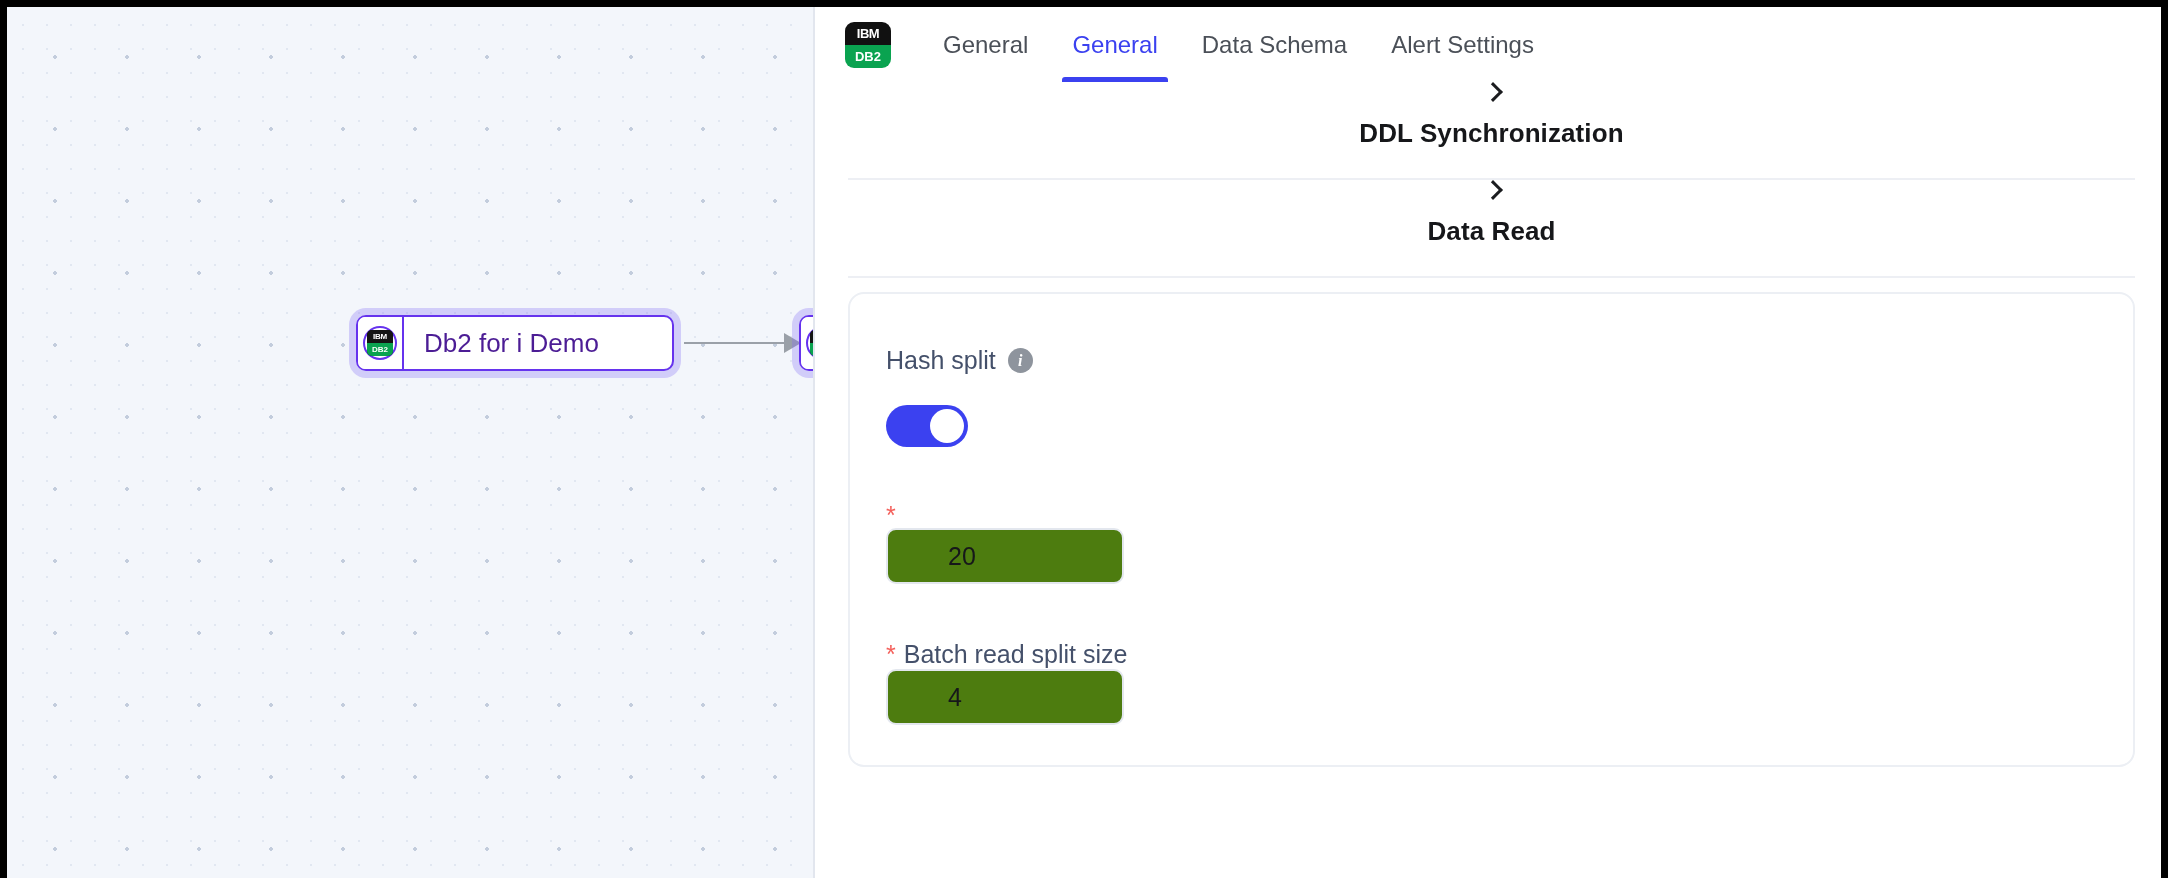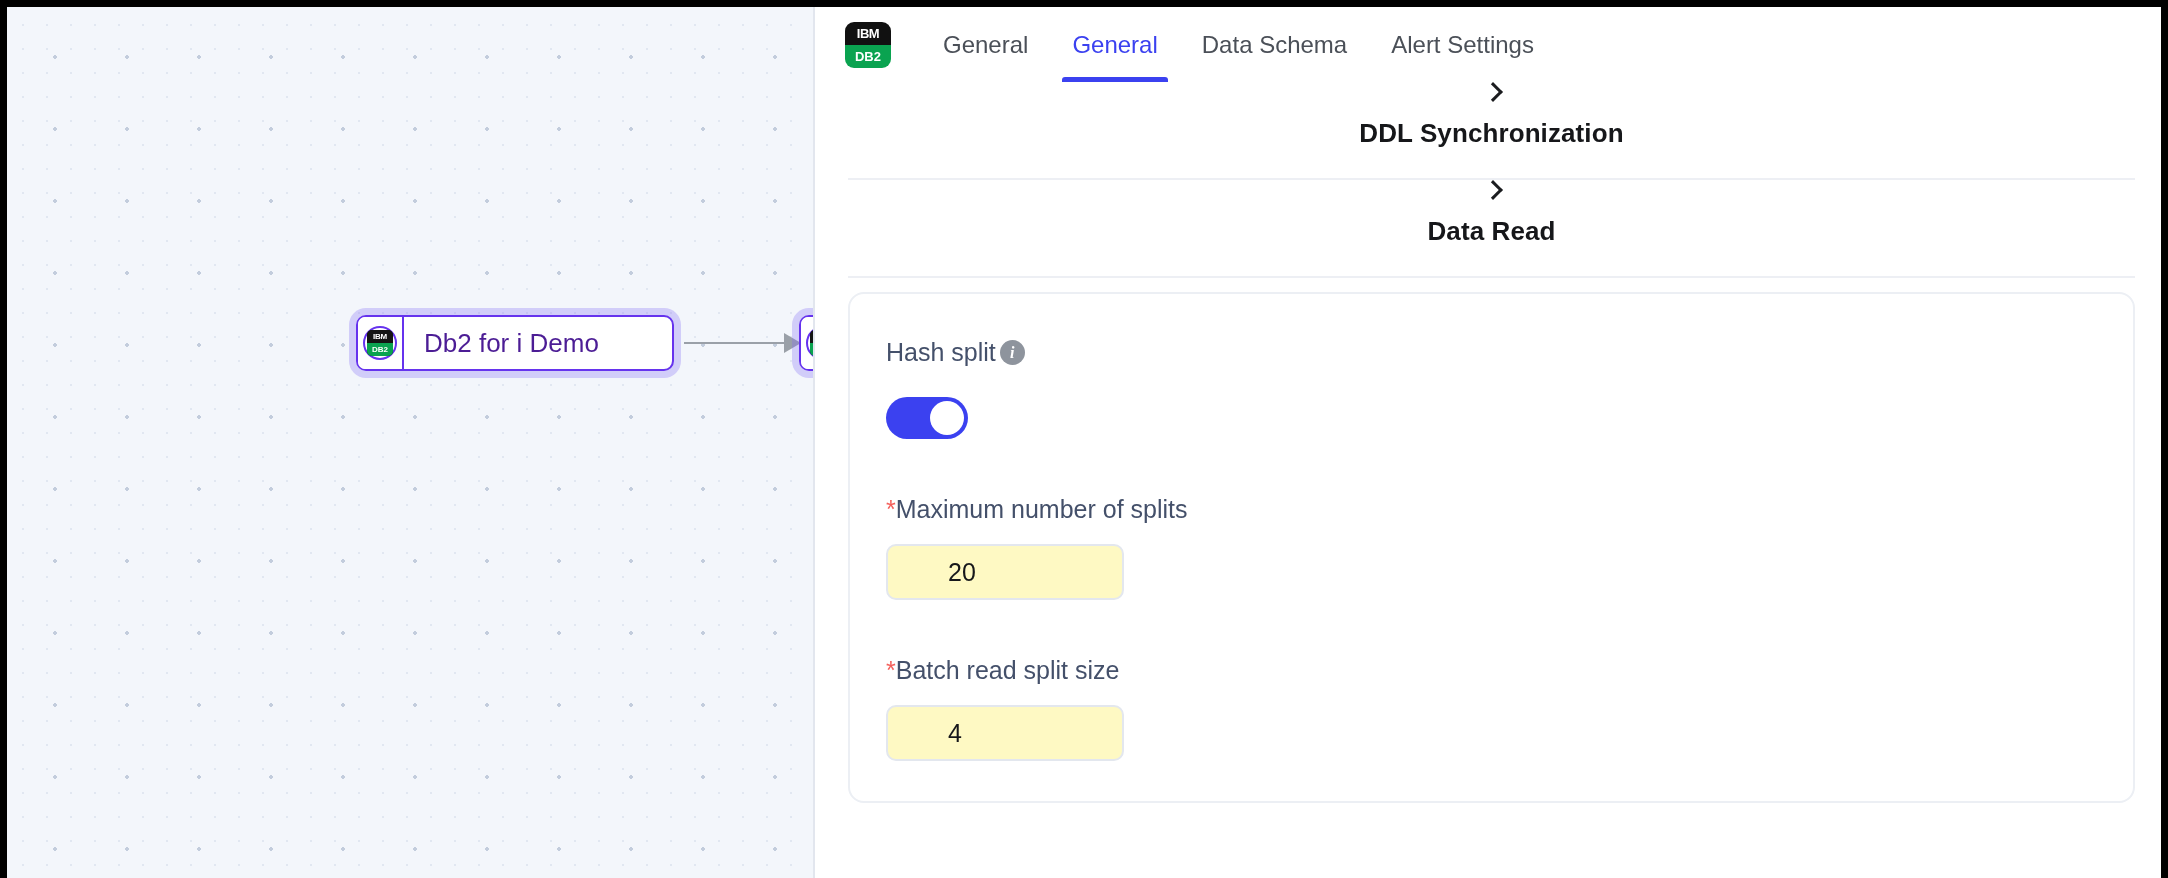--- a/index.html
+++ b/index.html
@@ -256,7 +256,8 @@
     color: #44506a;
     display: flex;
     align-items: center;
-    gap: 4px;
+    gap: 12px;
+    margin-top: 8px;
   }
   .req-star {
     color: #f4605b;

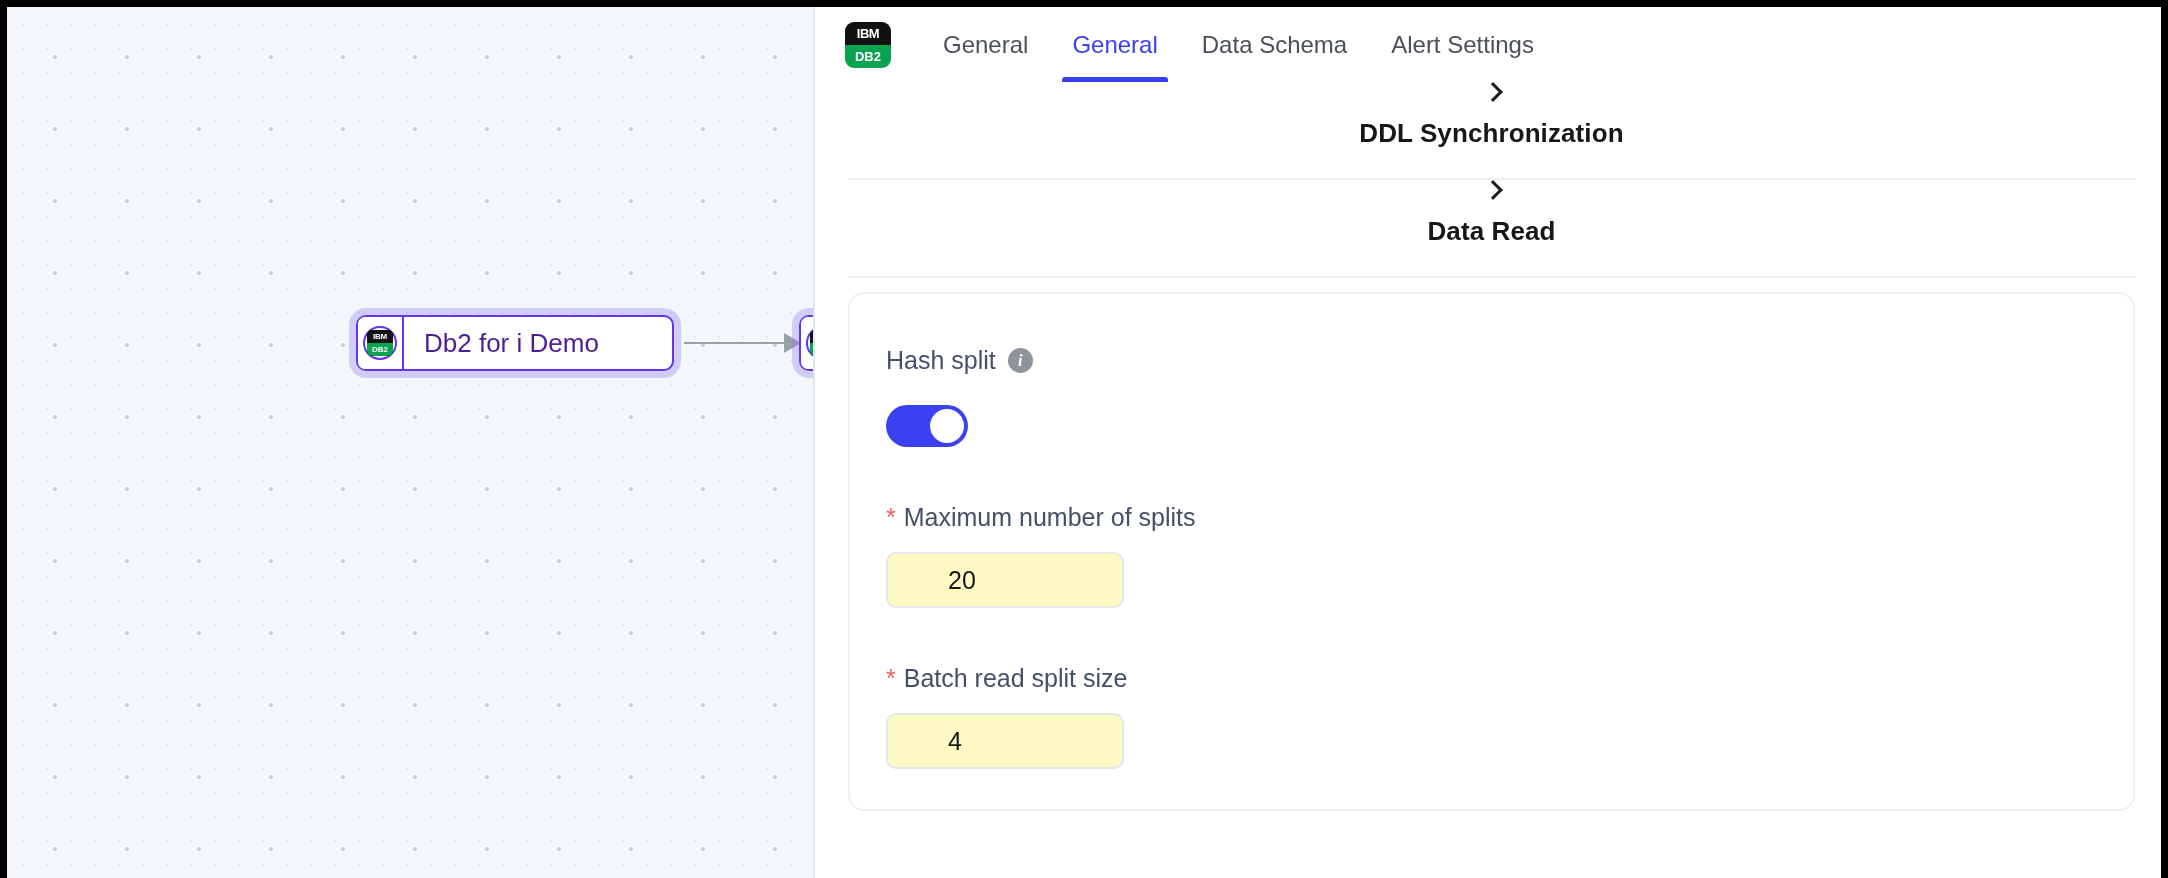--- a/index.html
+++ b/index.html
@@ -392,7 +392,6 @@
         <div class="field-block">
           <div class="field-label">
             <span class="req-star">*</span>
-            <span>Maximum number of splits</span>
           </div>
           <div class="text-input">20</div>
         </div>

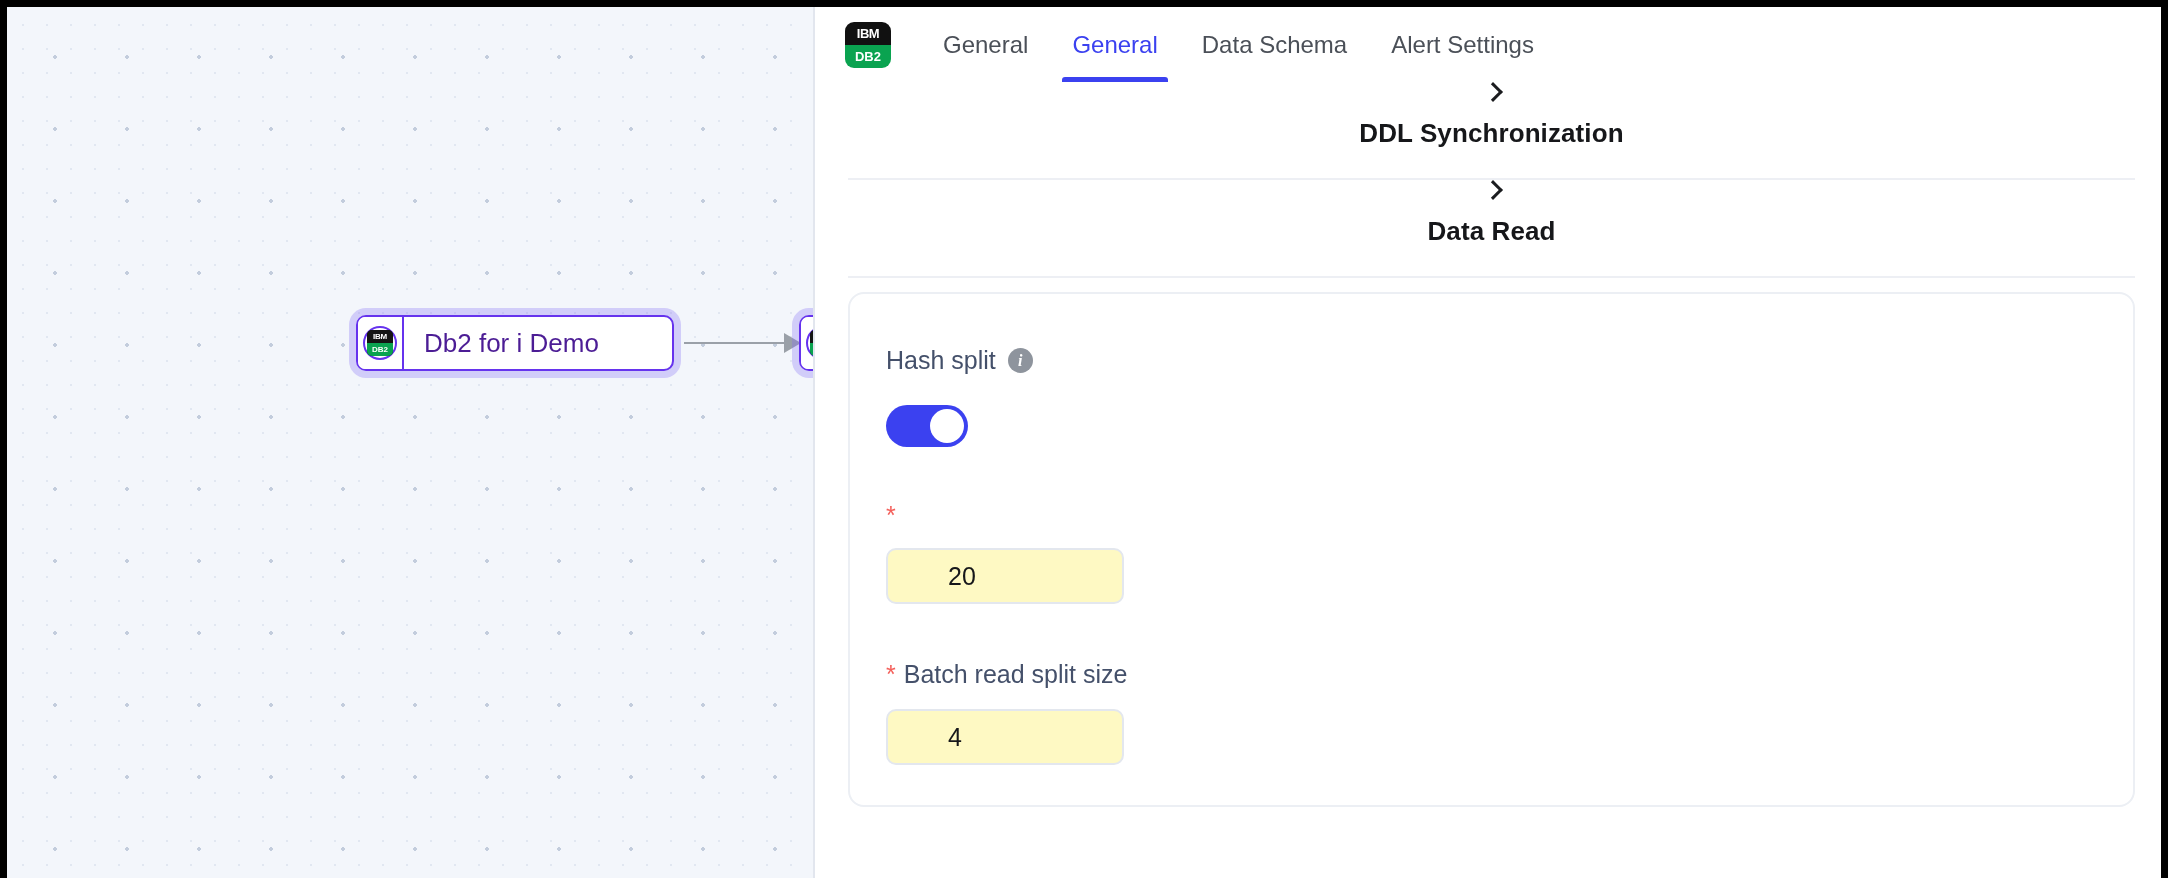--- a/index.html
+++ b/index.html
@@ -299,12 +299,11 @@
 
   .field-block { margin-top: 56px; }
   .text-input {
-    margin-top: 20px;
     width: 238px;
     height: 56px;
     border: 2px solid #e3e7ee;
     border-radius: 10px;
-    background: #fef9c3;
+    background: #4d7c0f;
     display: flex;
     align-items: center;
     padding-left: 60px;

